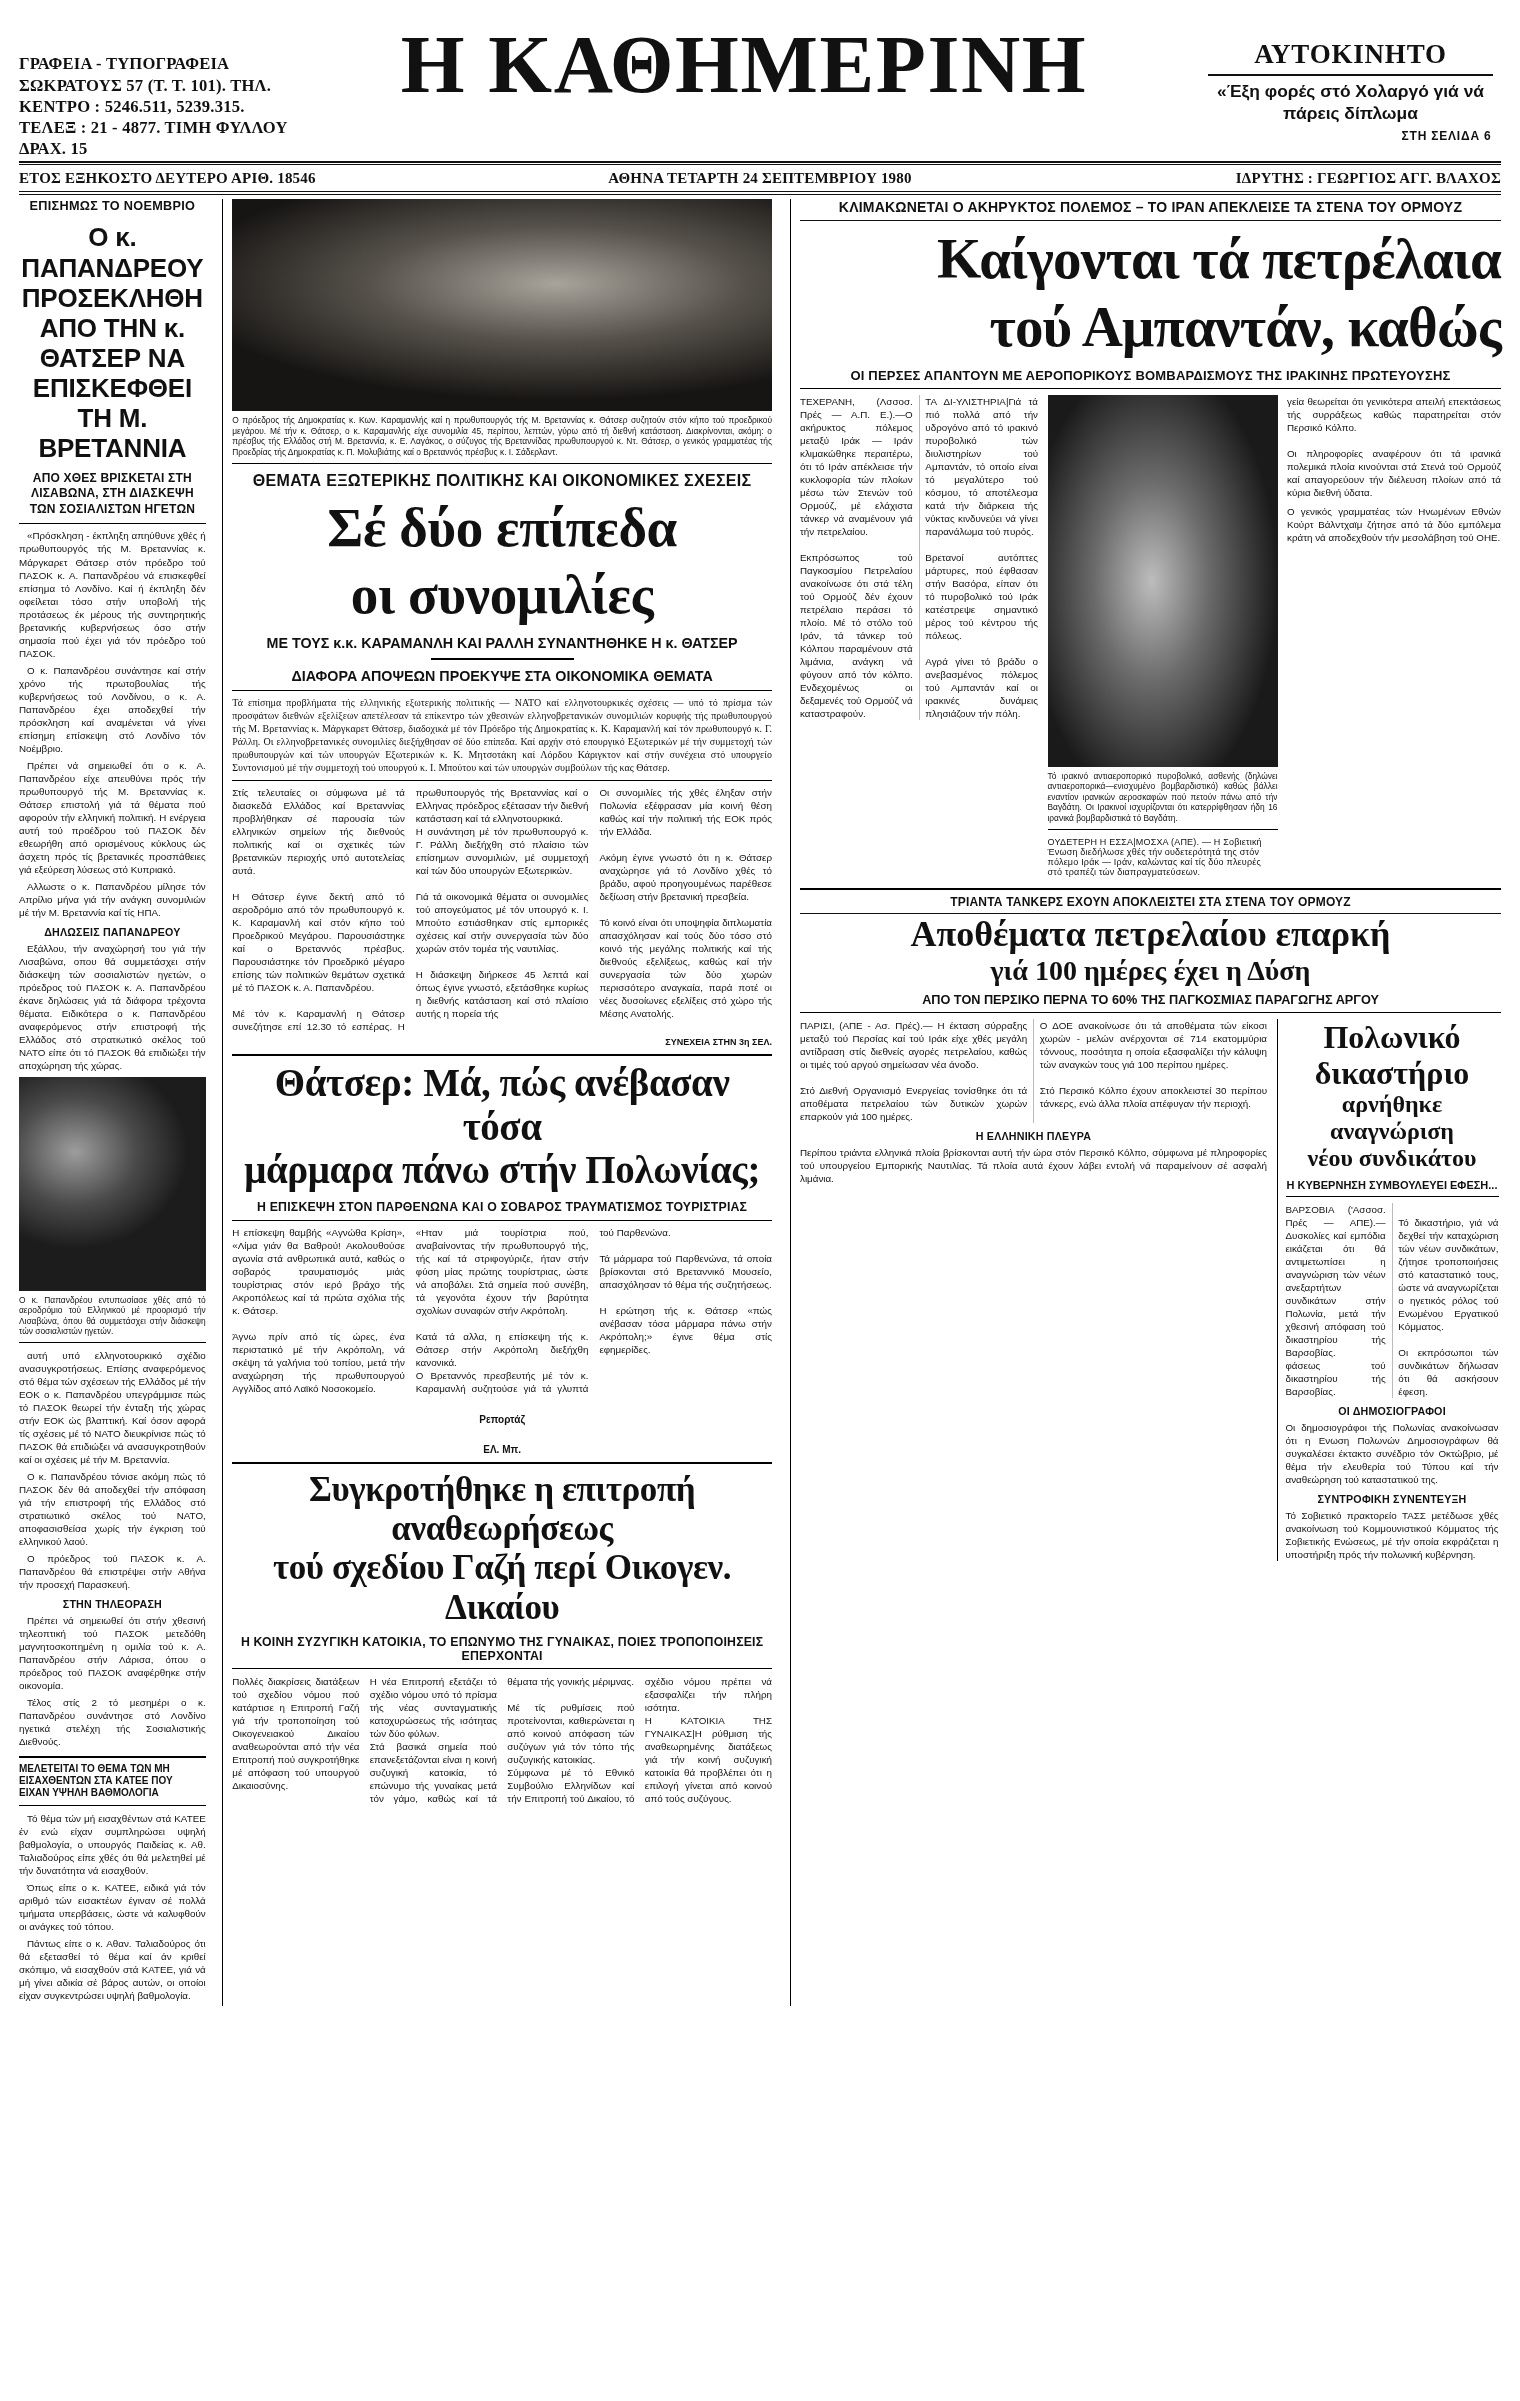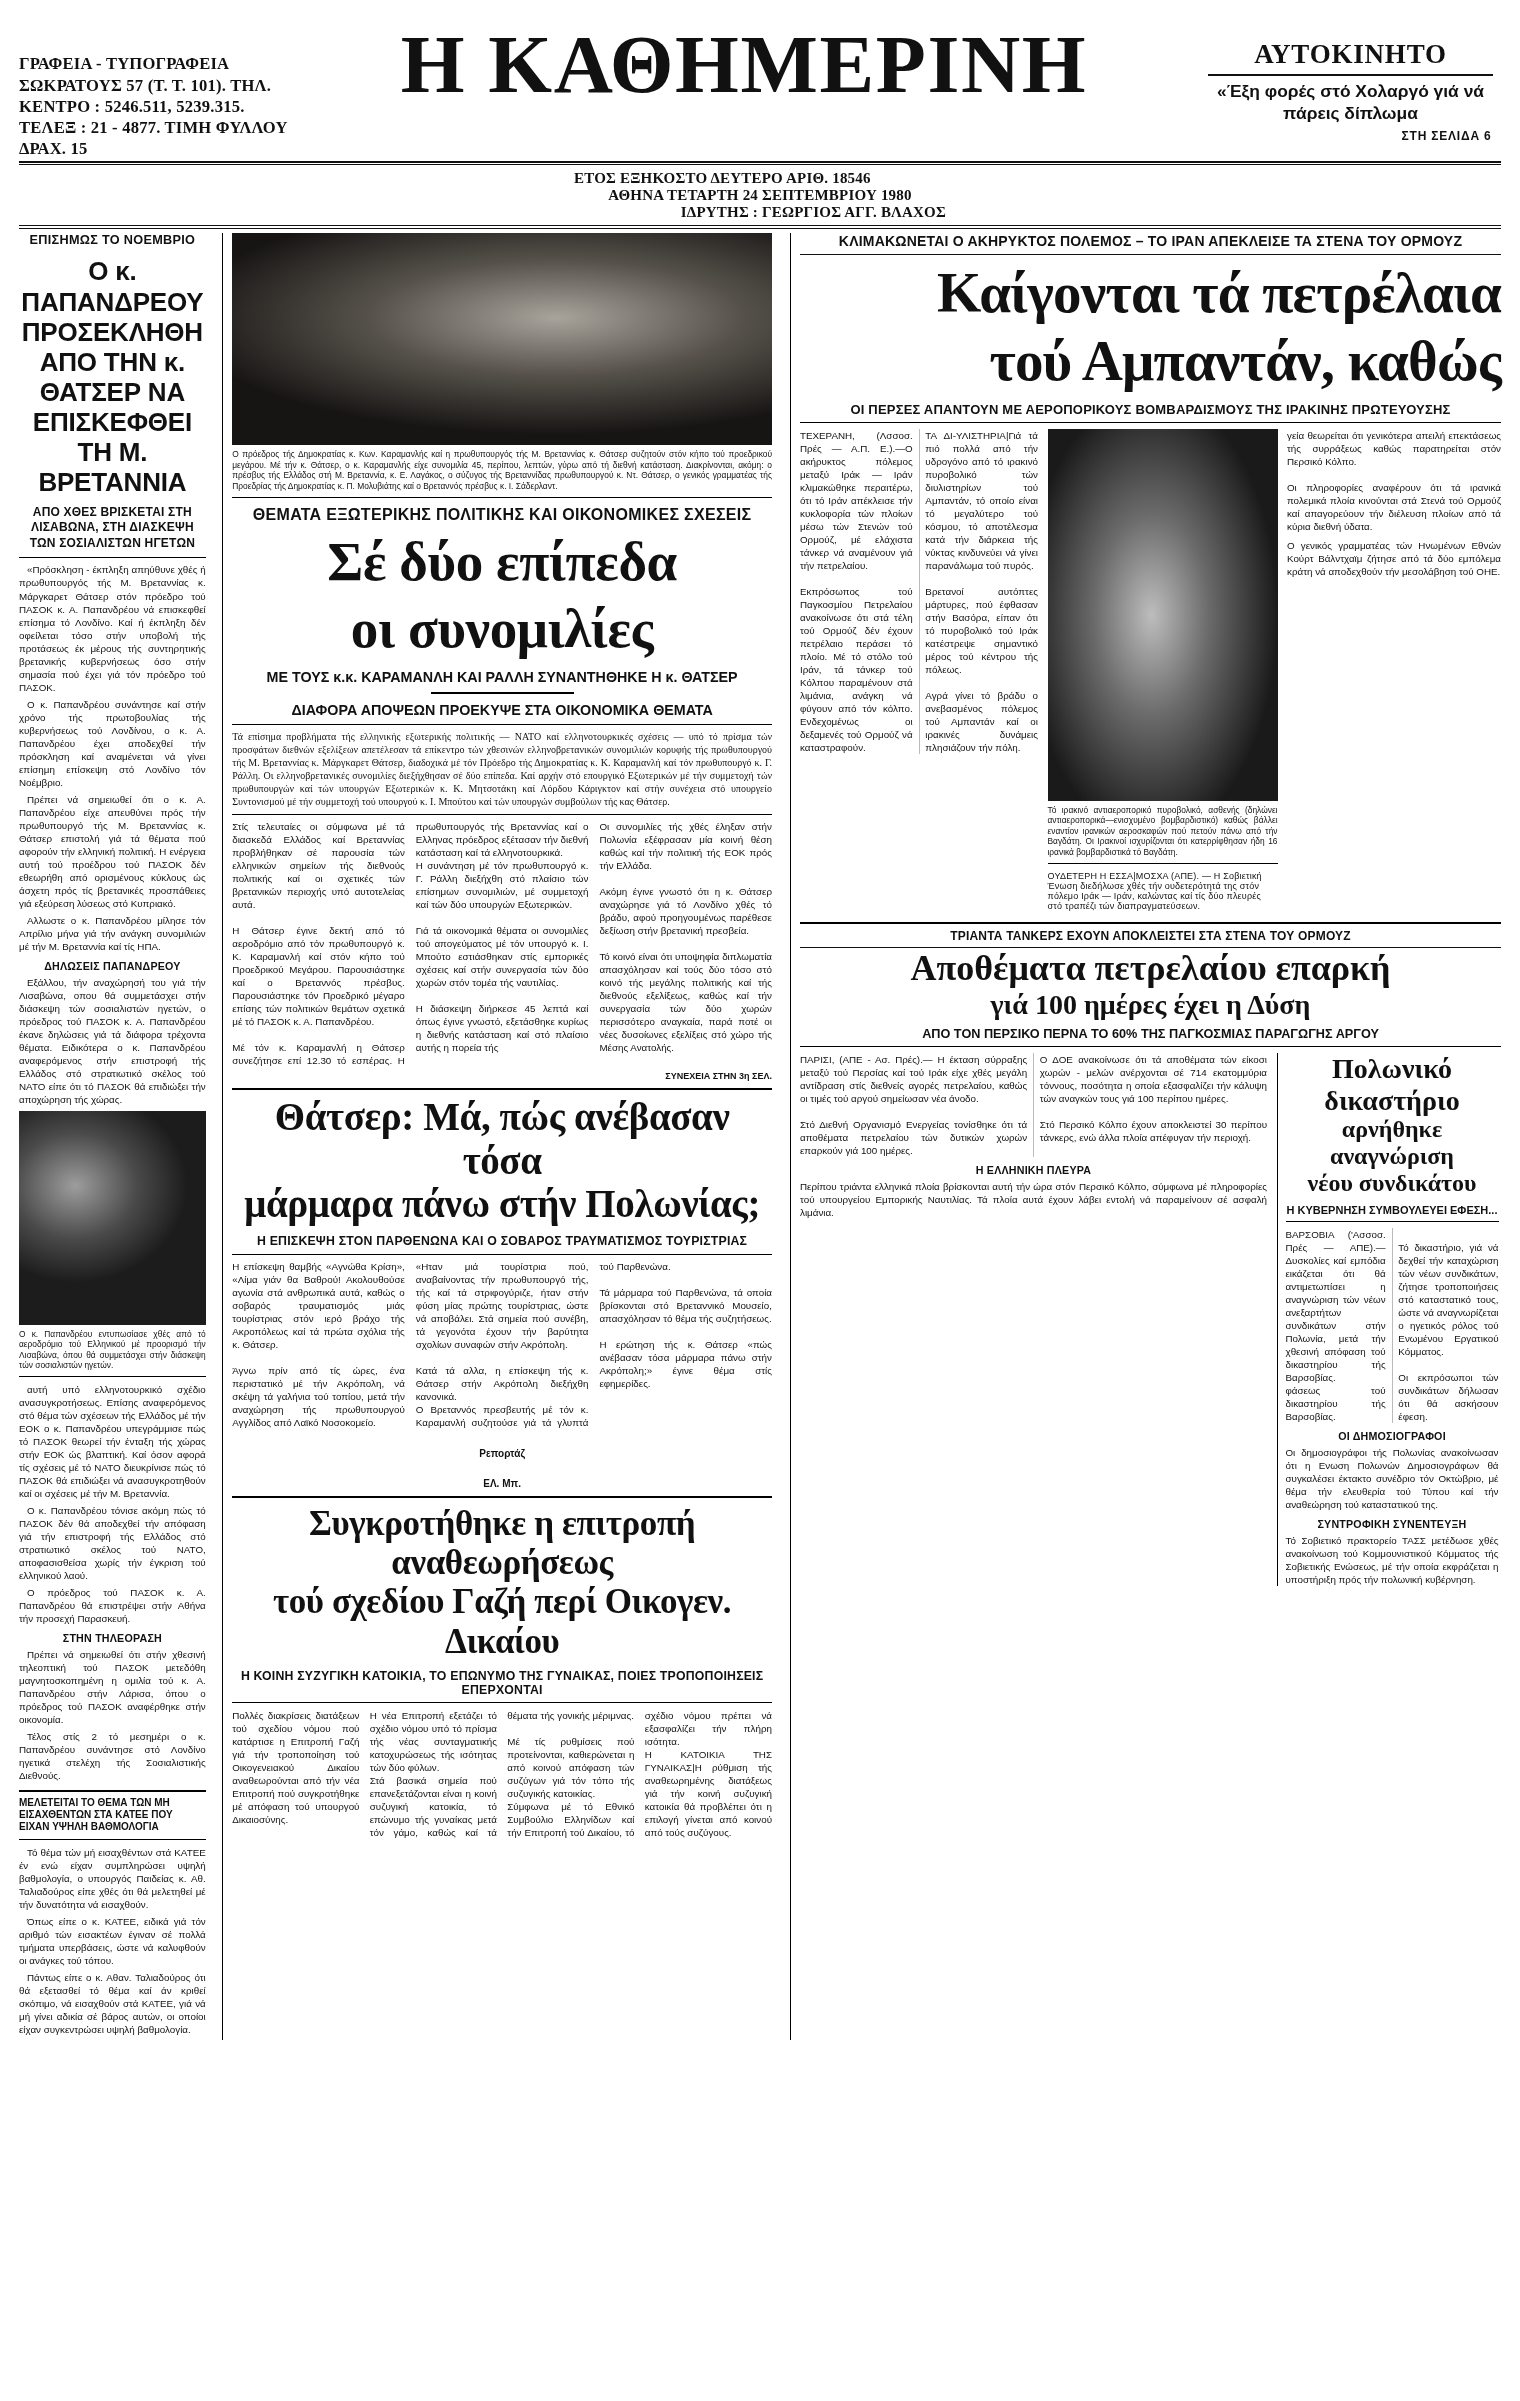--- a/index.html
+++ b/index.html
@@ -36,7 +36,7 @@
 
   
   .dateline { display:flex; align-items:center; padding:4.8px 8px 0 8px; font-size:15px;
-        font-weight:700; letter-spacing:0.2px;flex-direction:column; }
+        font-weight:700; letter-spacing:0.2px; }
   .dl-left { width:372px; }
   .dl-center { flex:1; text-align:center; }
   .dl-right { width:372px; text-align:right; }

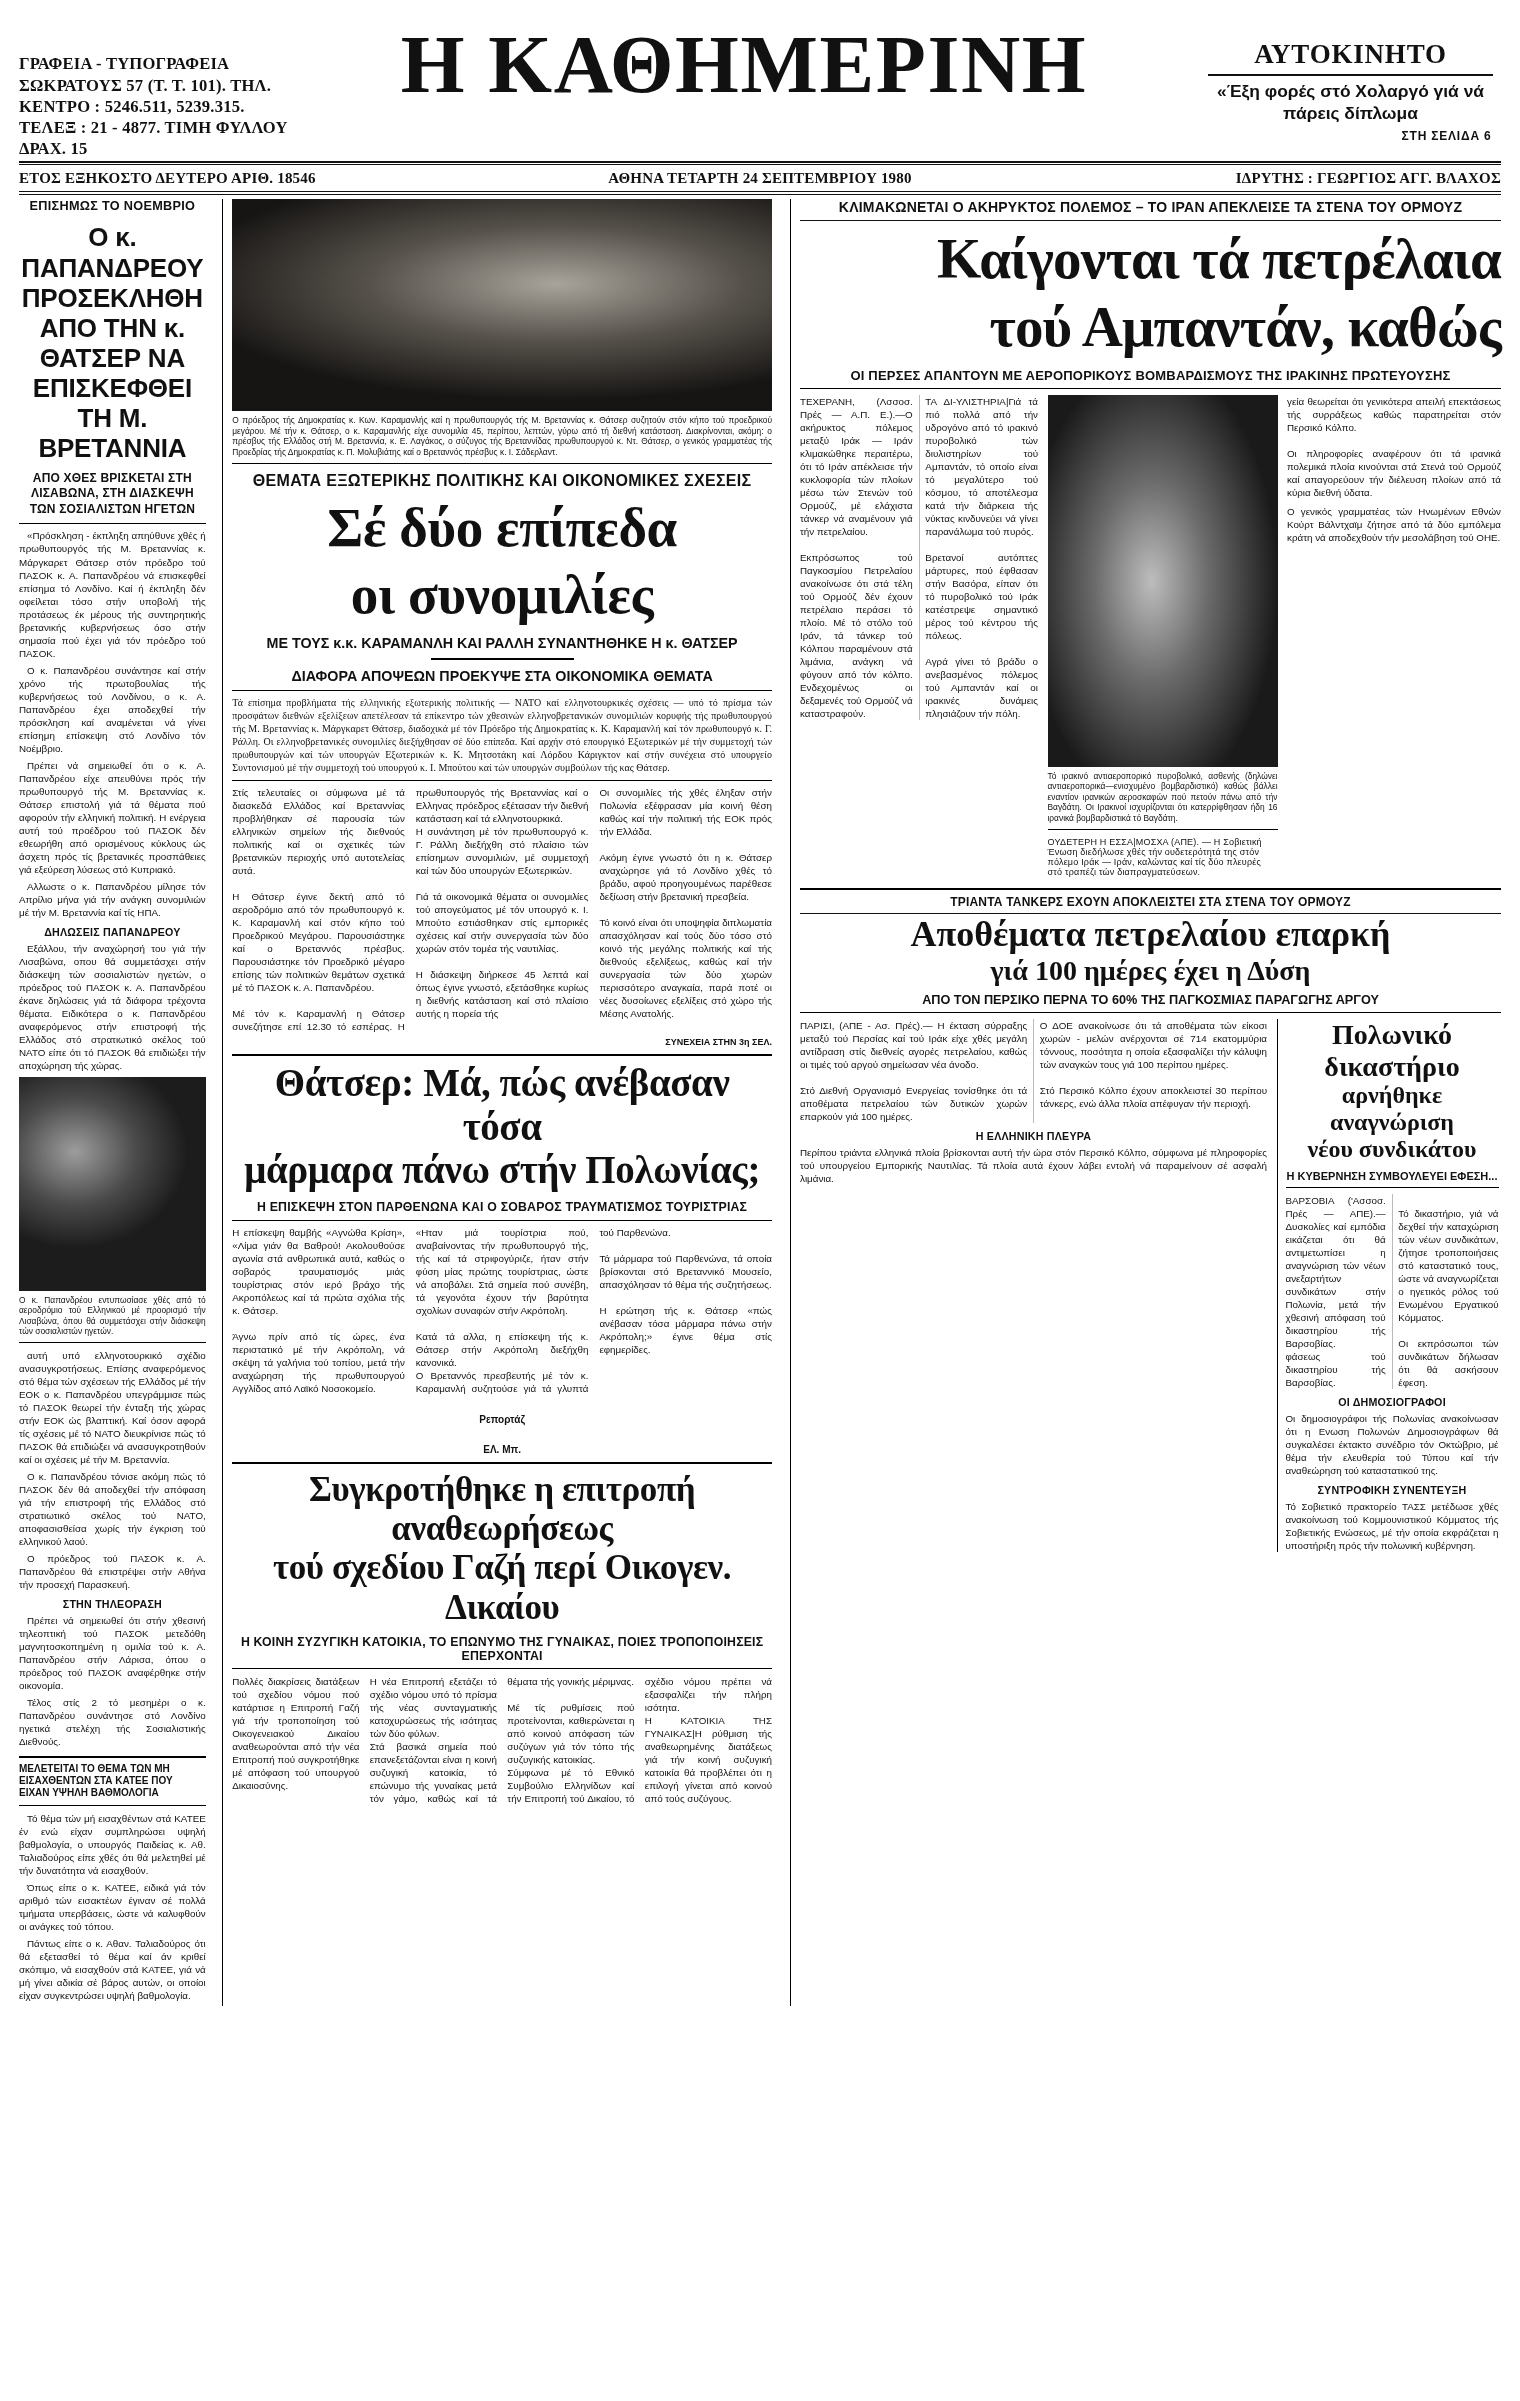--- a/index.html
+++ b/index.html
@@ -318,7 +318,7 @@
         </div>
         <div style="width:222px" class="vr">
           <div style="padding-left:8px">
-            <div class="rcol-hd" style="font-size:28px">Πολωνικό δικαστήριο</div>
+            <div class="rcol-hd" style="font-size:32px">Πολωνικό δικαστήριο</div>
             <div class="rcol-hd" style="font-size:24px">αρνήθηκε αναγνώριση</div>
             <div class="rcol-hd" style="font-size:24px">νέου συνδικάτου</div>
             <div class="rcol-sub">Η ΚΥΒΕΡΝΗΣΗ ΣΥΜΒΟΥΛΕΥΕΙ ΕΦΕΣΗ...</div>

